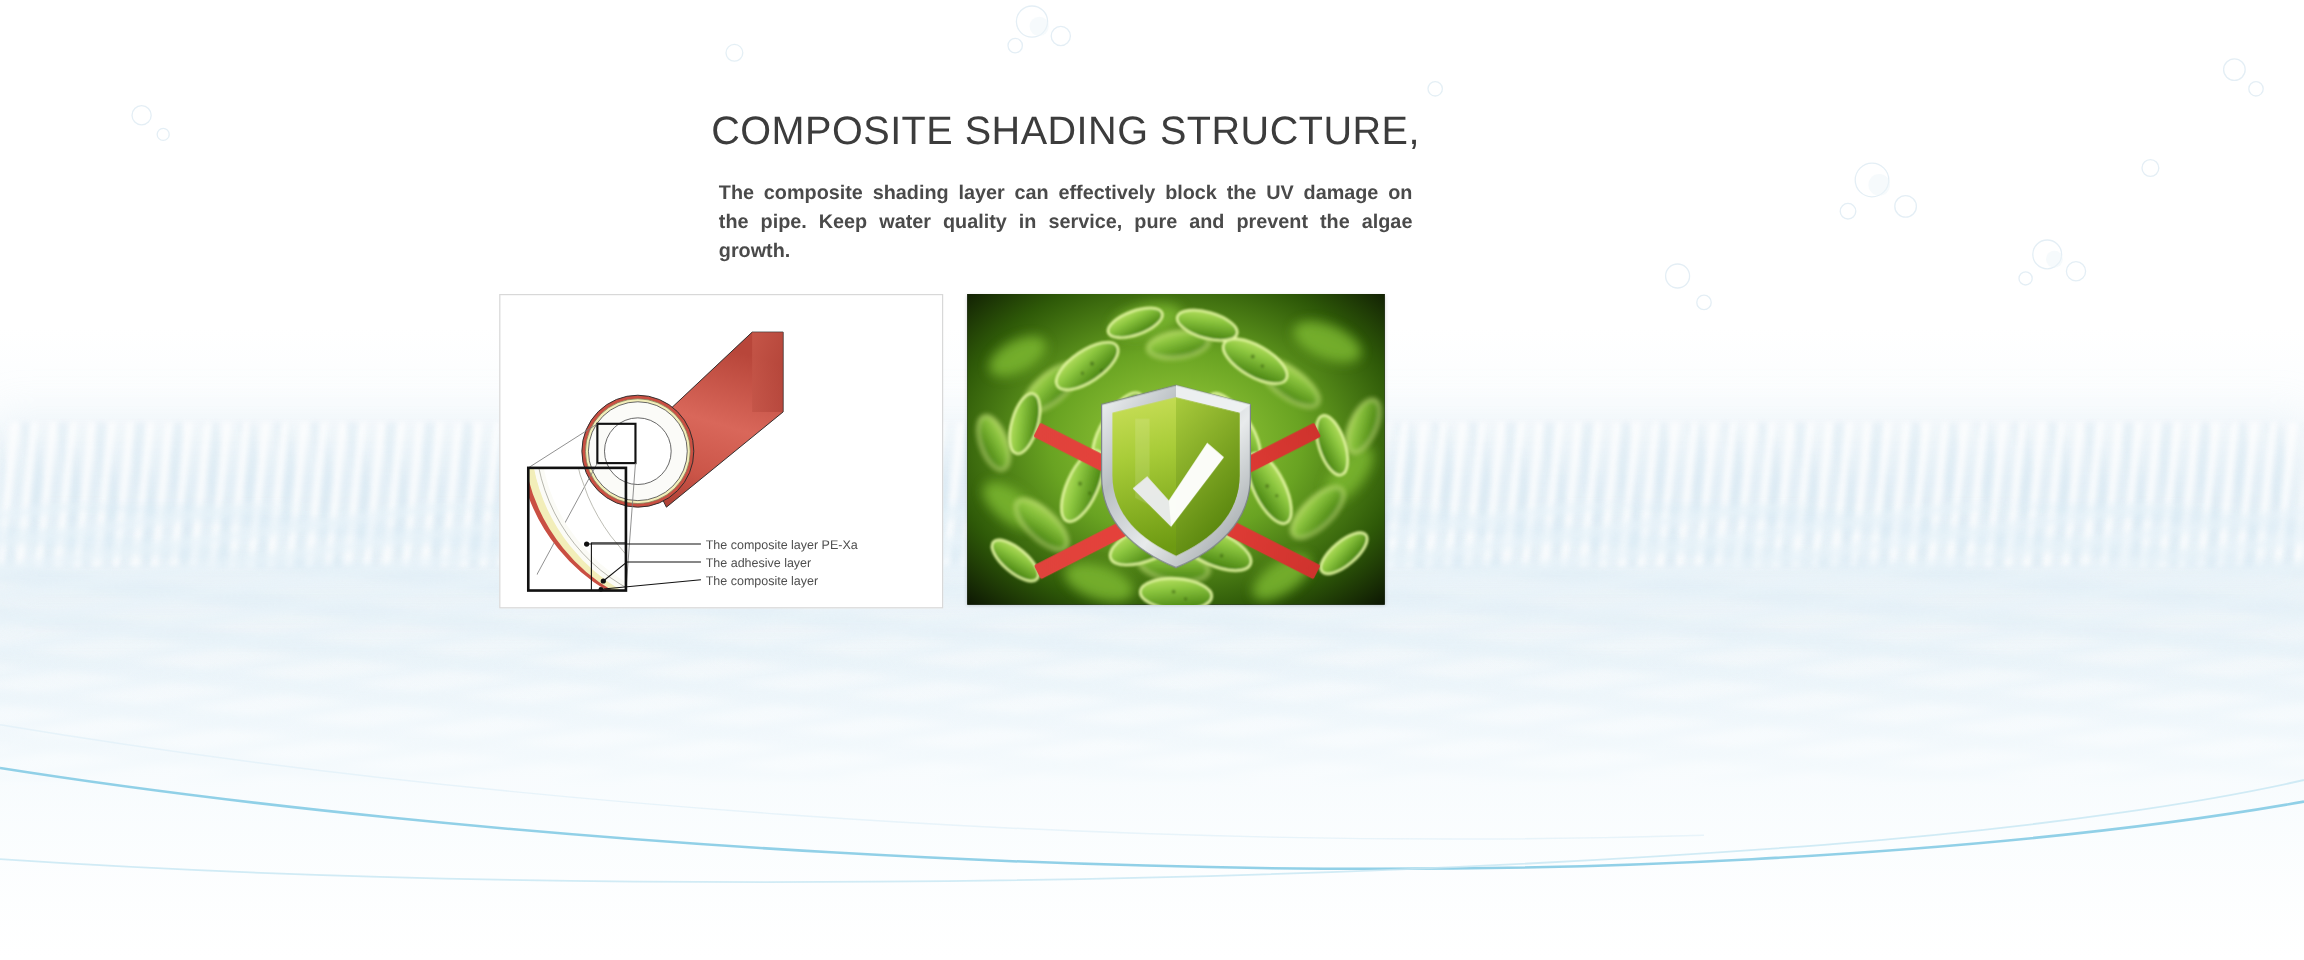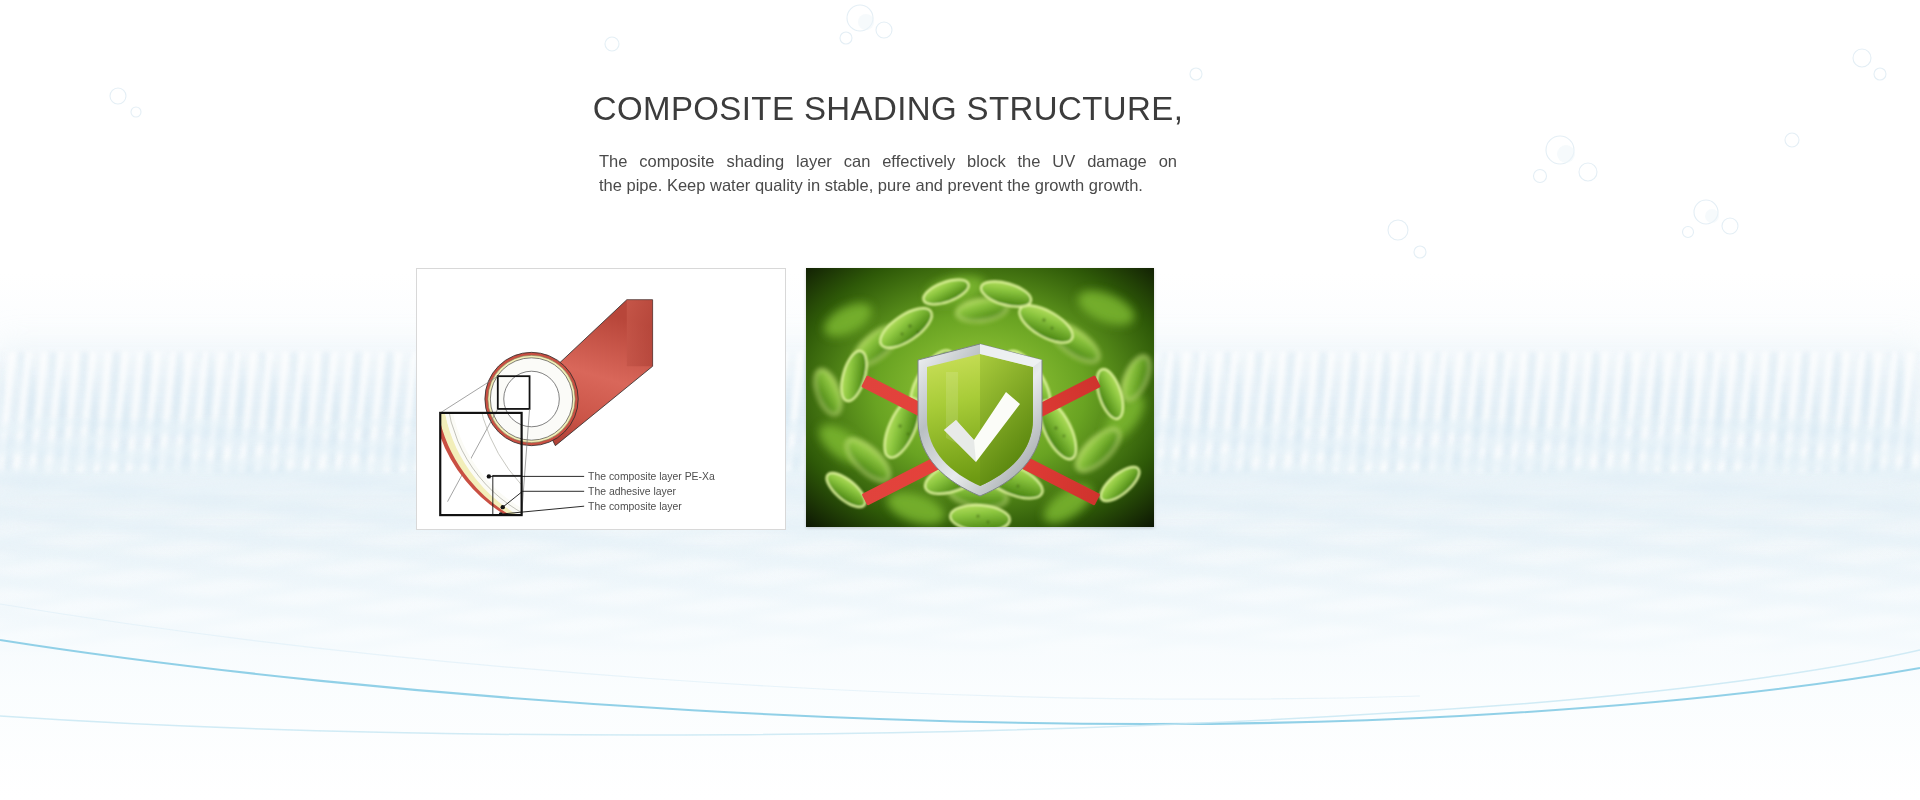--- a/index.html
+++ b/index.html
@@ -62,7 +62,7 @@
   #subtitle {
     width:578px; margin:20px auto 0;
     font-size:16.5px; line-height:24px; color:#4a4a4a;
-    text-align:justify; text-align-last:left;
+    text-align:justify; text-align-last:left;font-weight:bold;
   }
   #subtitle .sl { display:block; }
   #subtitle .sl:first-child { text-align-last:justify; }

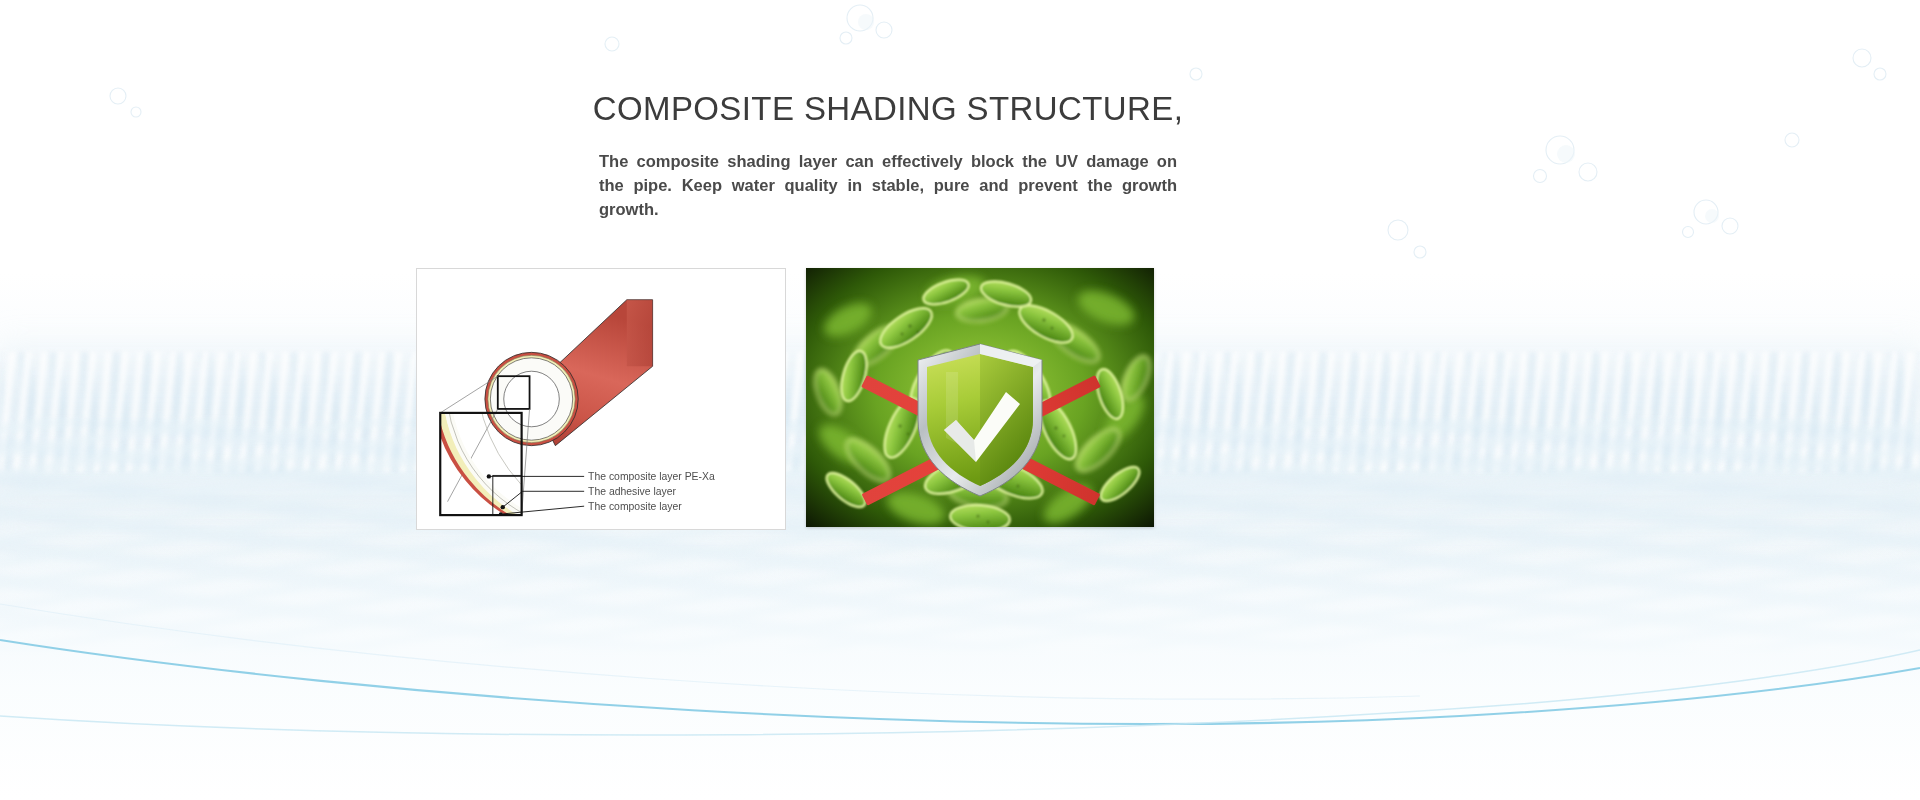--- a/index.html
+++ b/index.html
@@ -135,7 +135,7 @@
   </h1>
   <p id="subtitle">
     <span class="sl">The composite shading layer can effectively block the UV damage on</span>
-    <span class="sl">the pipe. Keep water quality in stable, pure  and prevent the growth growth.</span>
+    <span class="sl">the pipe. Keep water quality in service, pure  and prevent the algae growth.</span>
   </p>
 </header>
 

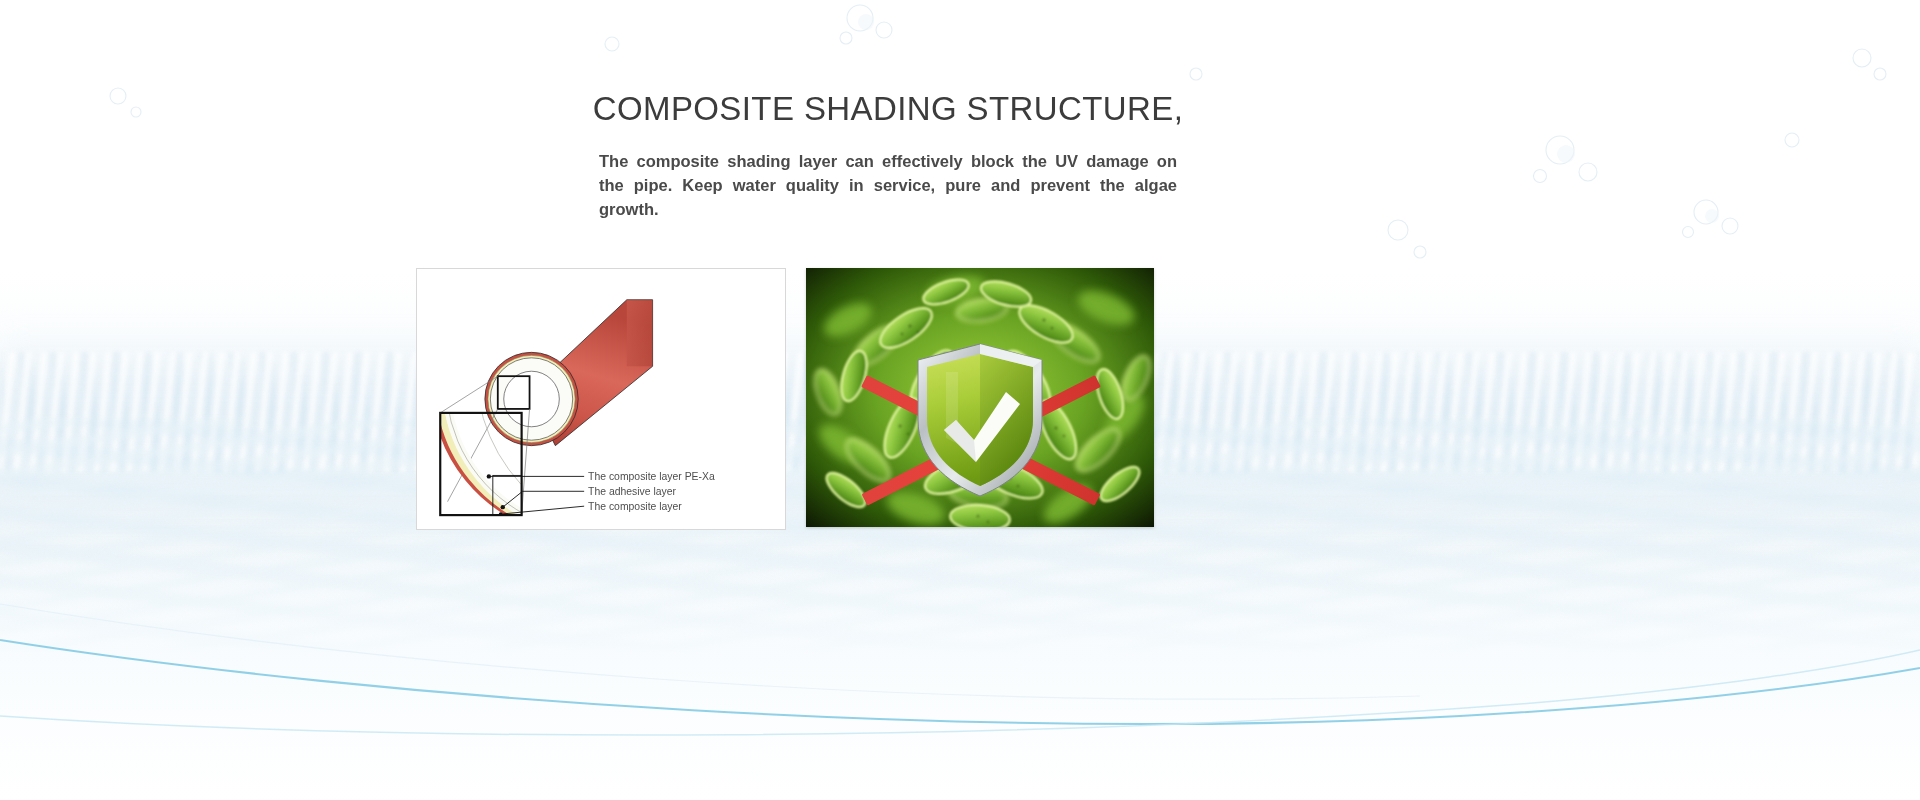--- a/index.html
+++ b/index.html
@@ -68,7 +68,7 @@
   #subtitle .sl:first-child { text-align-last:justify; }
 
   
-  #panels { position:absolute; top:268px; left:0; width:1636px; height:270px; z-index:3; }
+  #panels { position:absolute; top:245px; left:0; width:1636px; height:270px; z-index:3; }
 
   #diagram-panel {
     position:absolute; left:416px; top:0; width:370px; height:262px;

